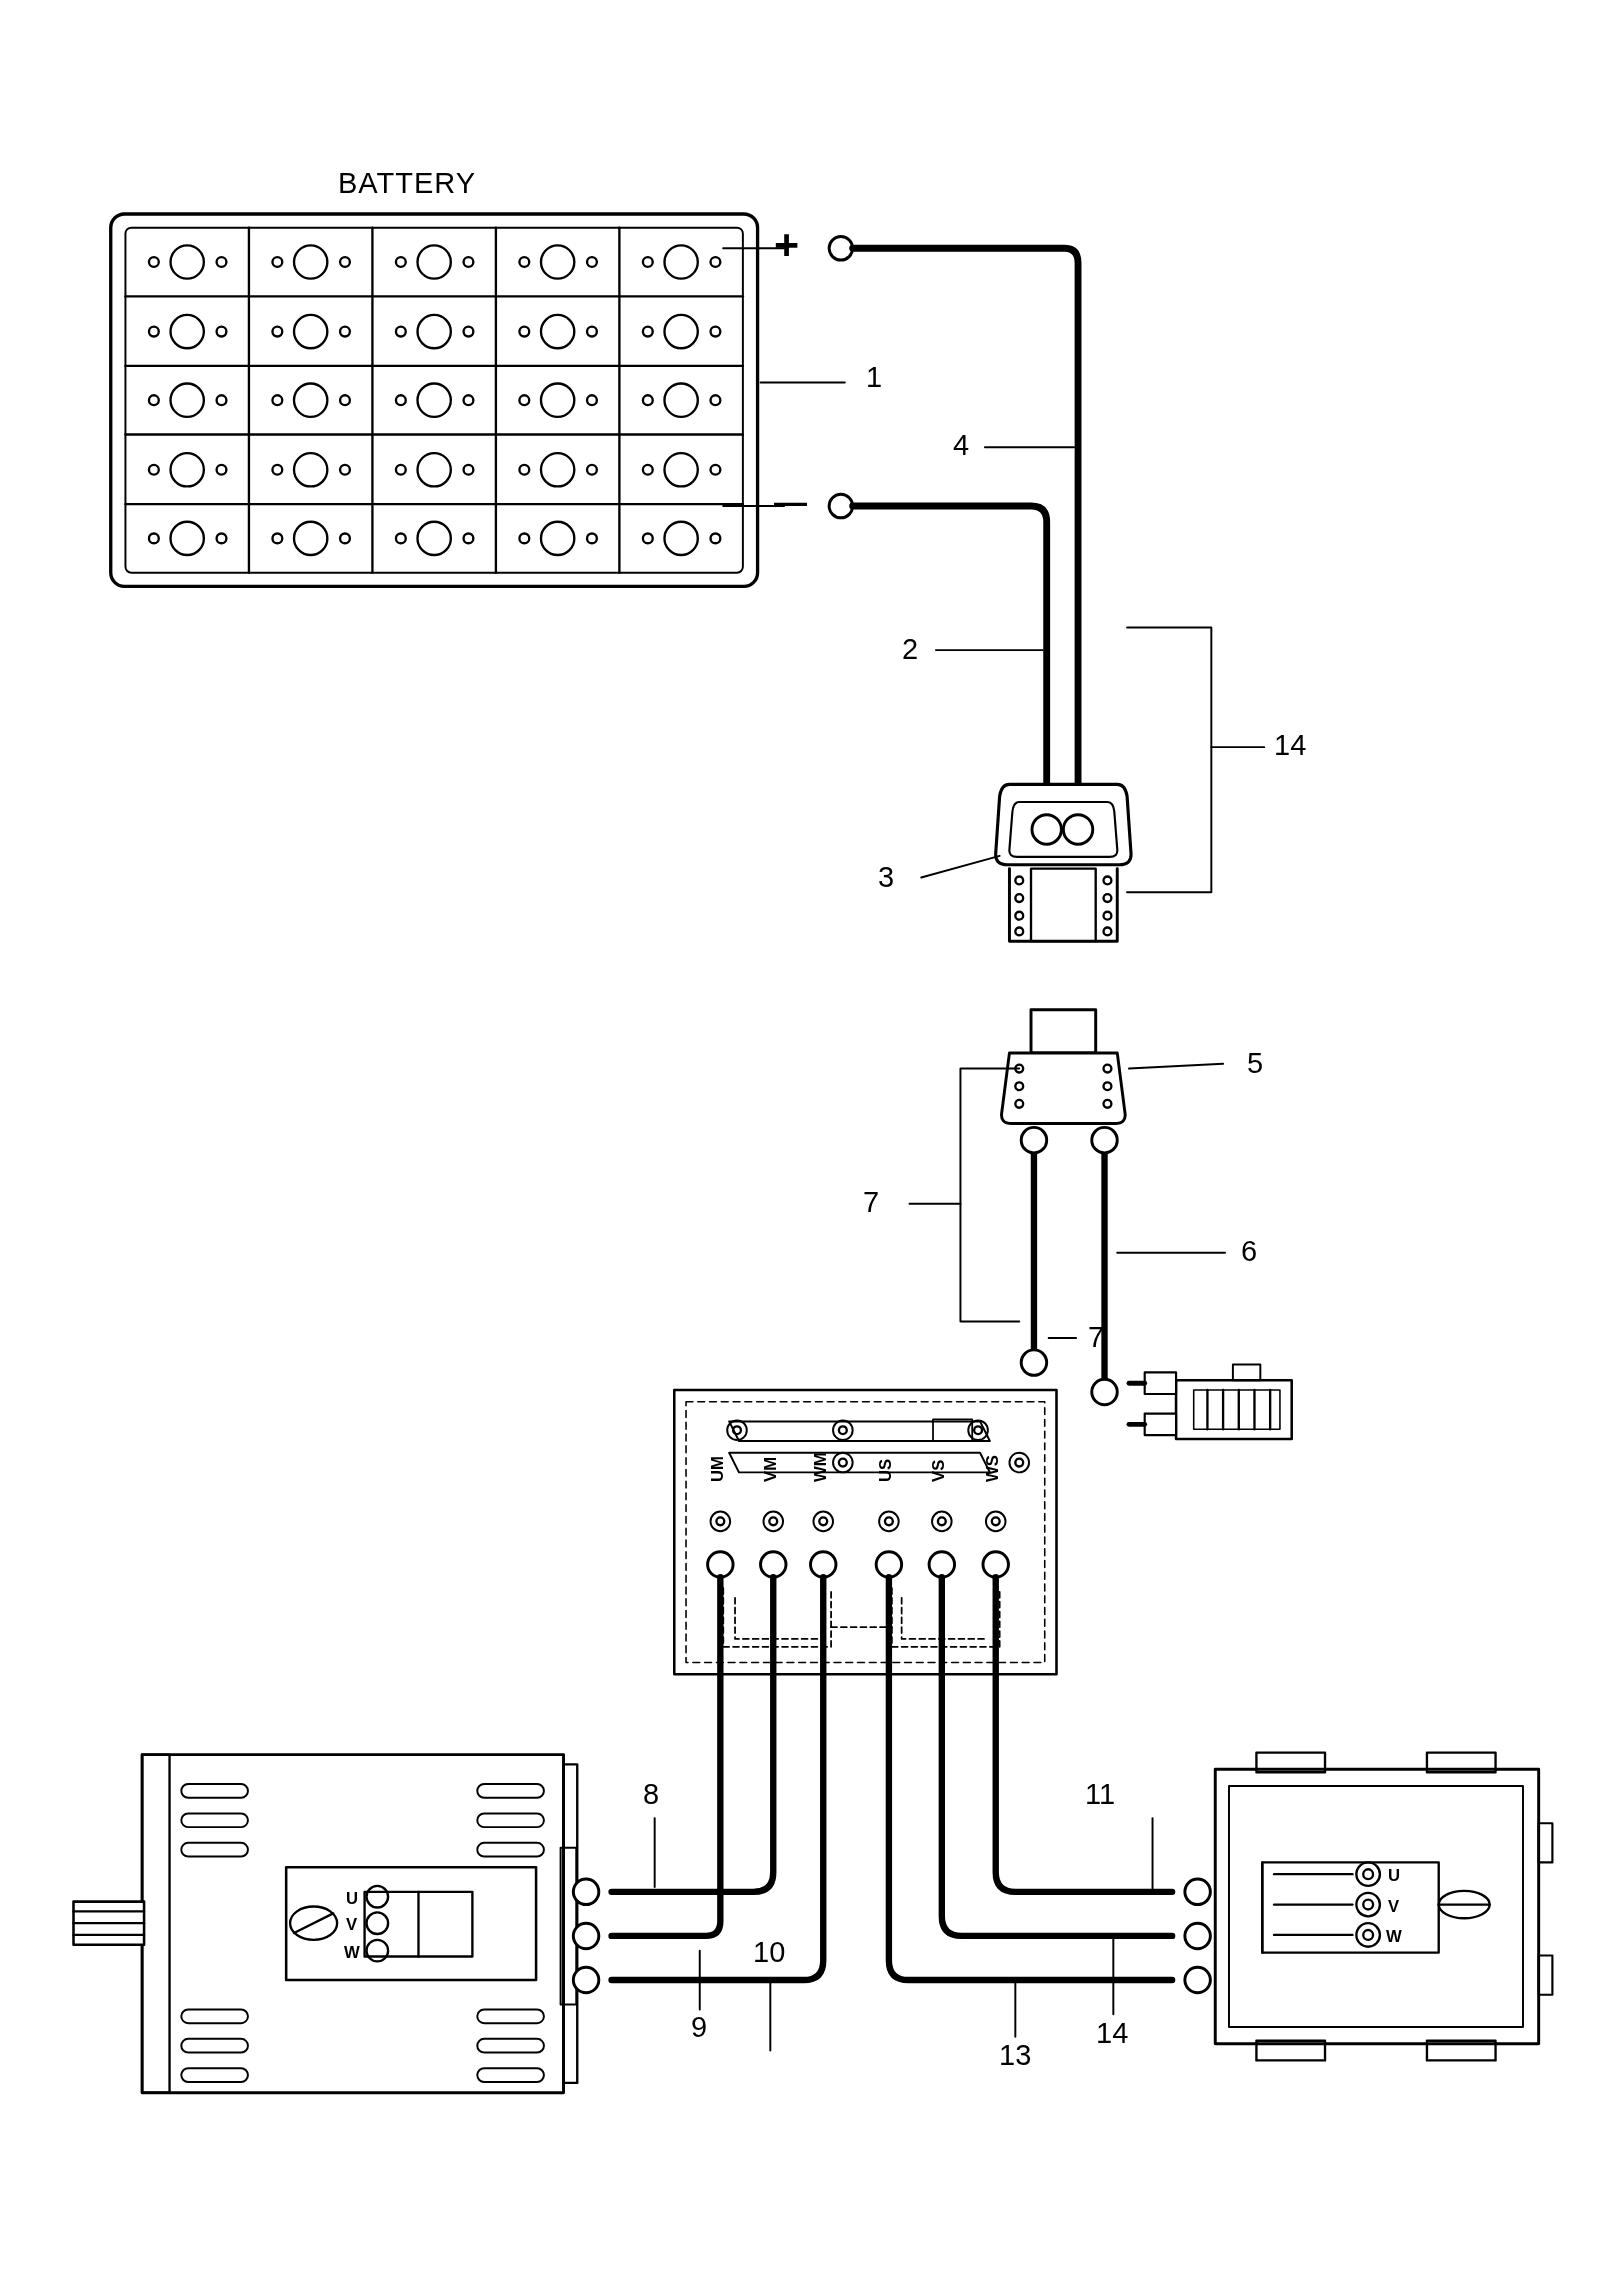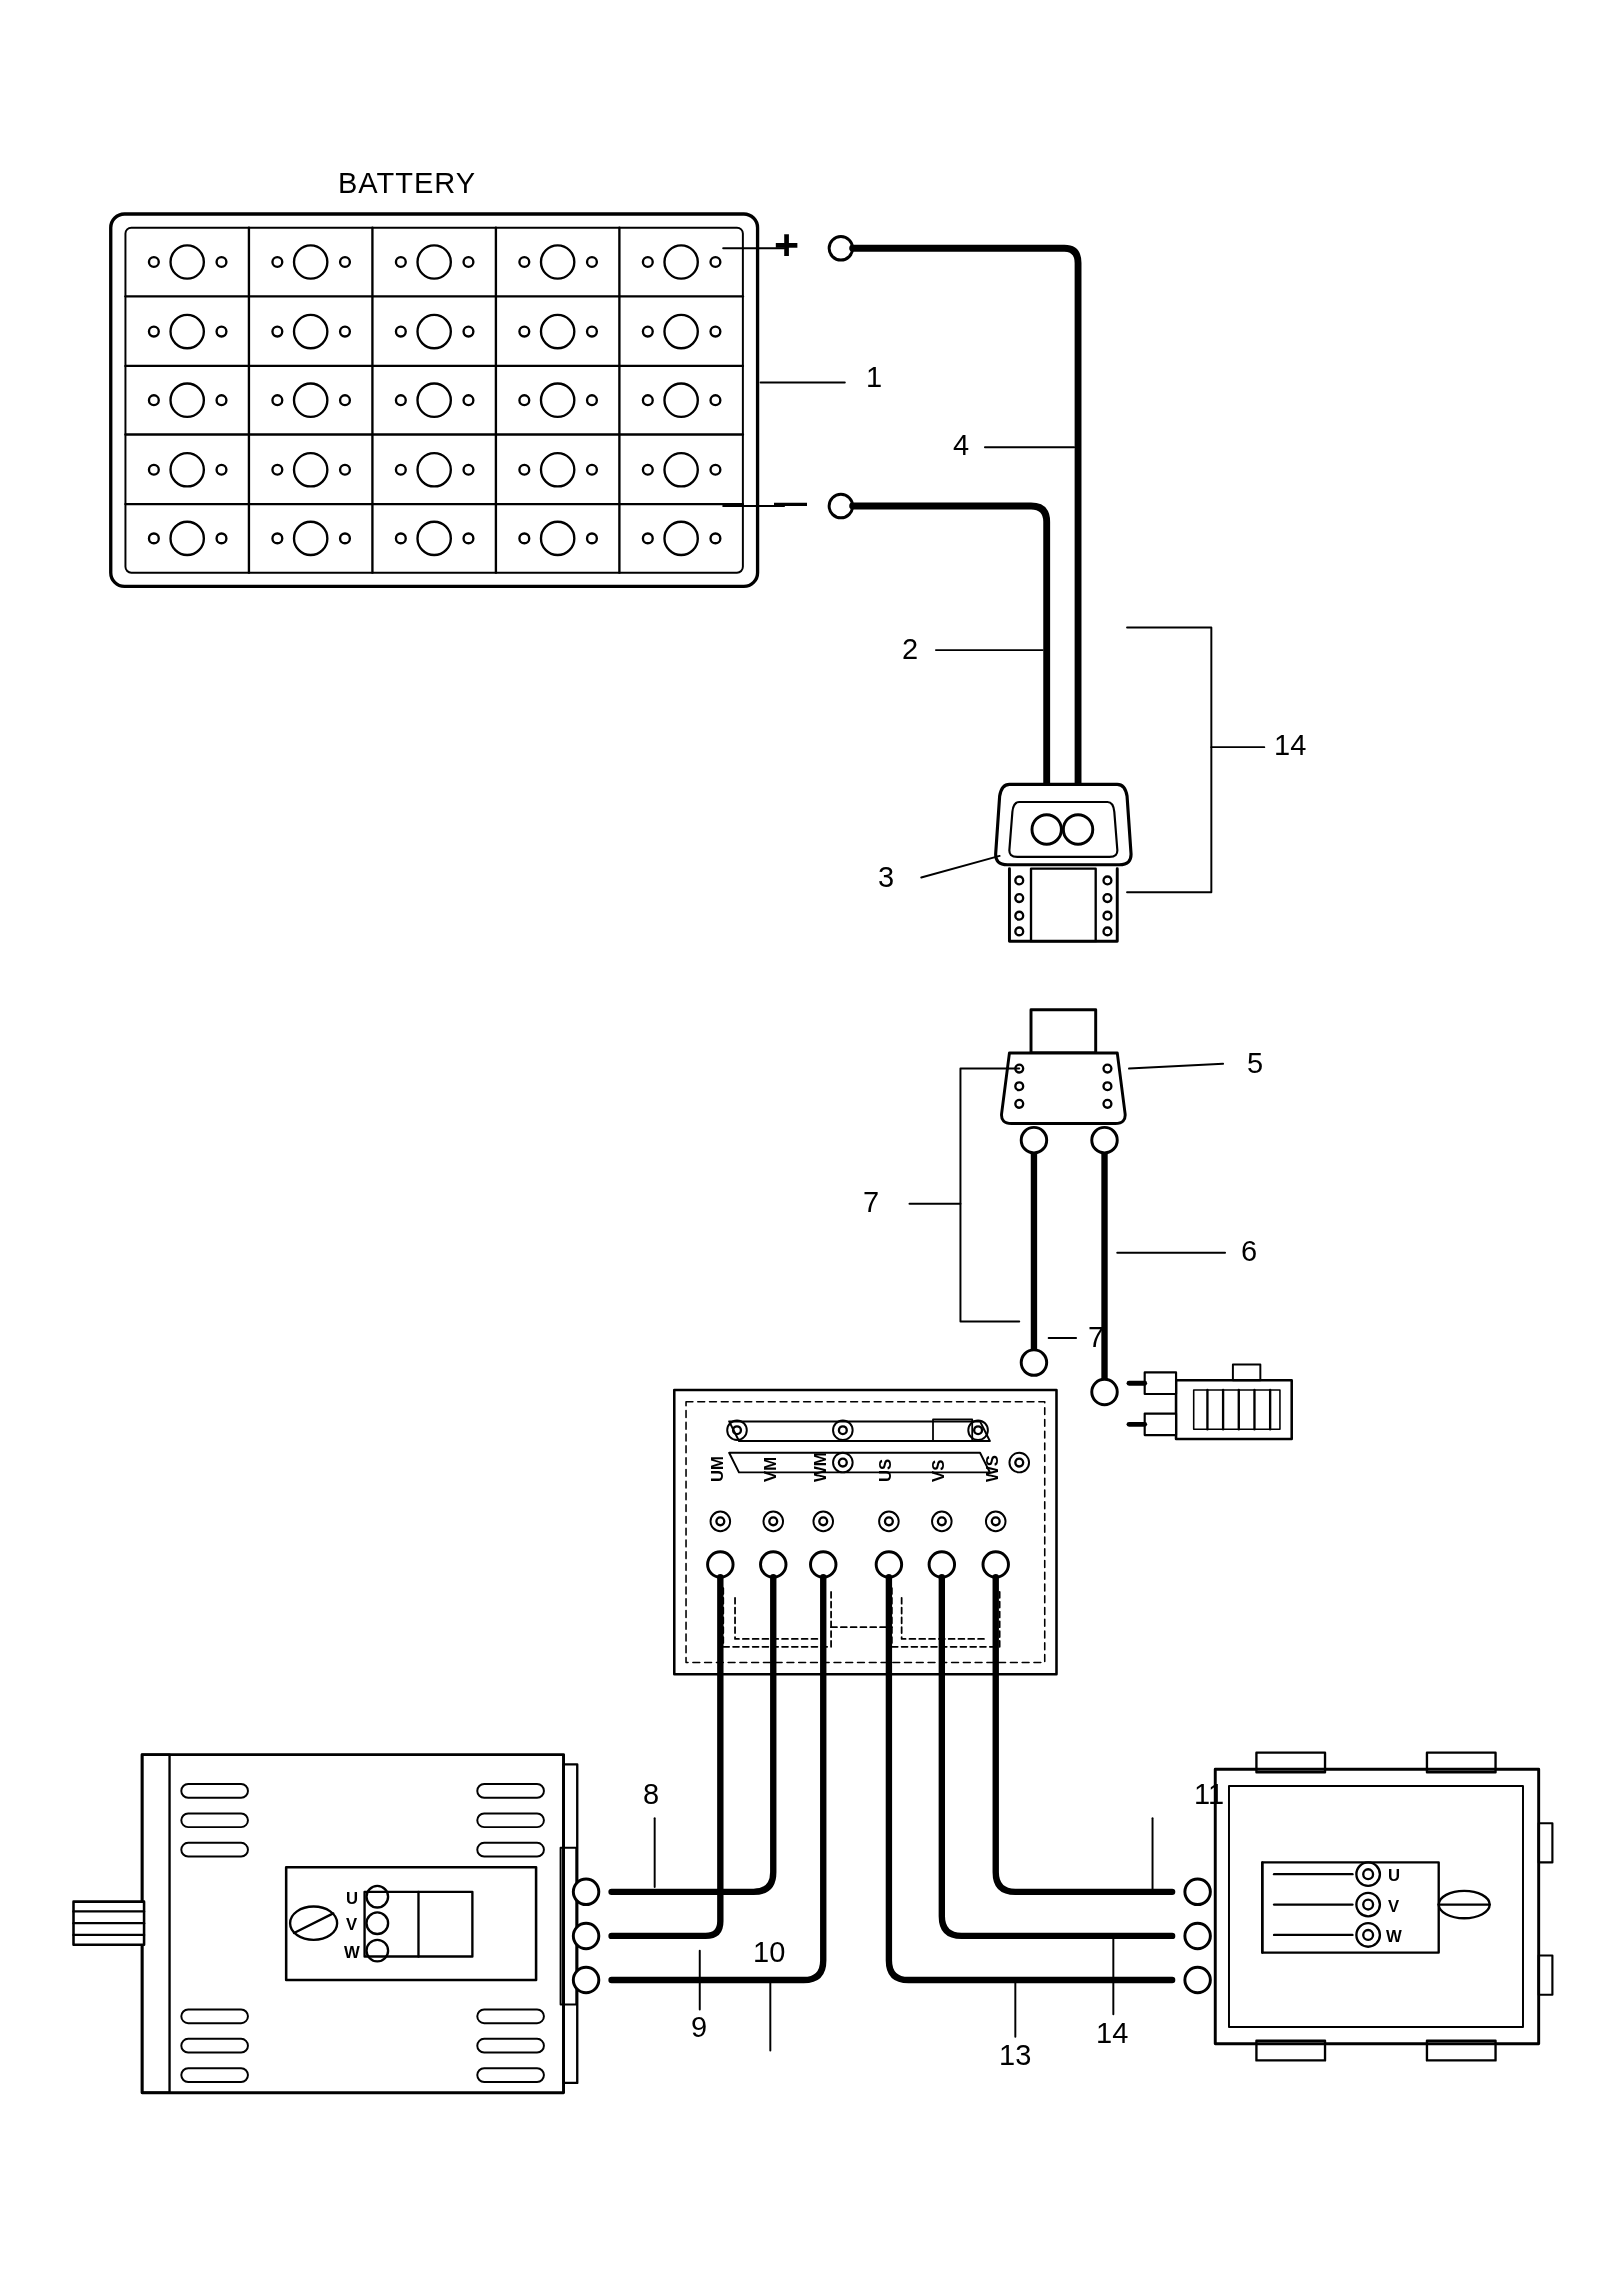--- a/index.html
+++ b/index.html
@@ -400,7 +400,7 @@
   <div class="lbl callout" style="left:643px; top:1778px;">8</div>
   <div class="lbl callout" style="left:691px; top:2011px;">9</div>
   <div class="lbl callout" style="left:753px; top:1936px;">10</div>
-  <div class="lbl callout" style="left:1194px; top:1778px;text-align:center;">11</div>
+  <div class="lbl callout" style="left:1085px; top:1778px;text-align:center;">11</div>
   <div class="lbl callout" style="left:1096px; top:2017px;">14</div>
   <div class="lbl callout" style="left:999px; top:2039px;">13</div>
   <div class="lbl callout" style="left:1274px; top:729px;">14</div>

